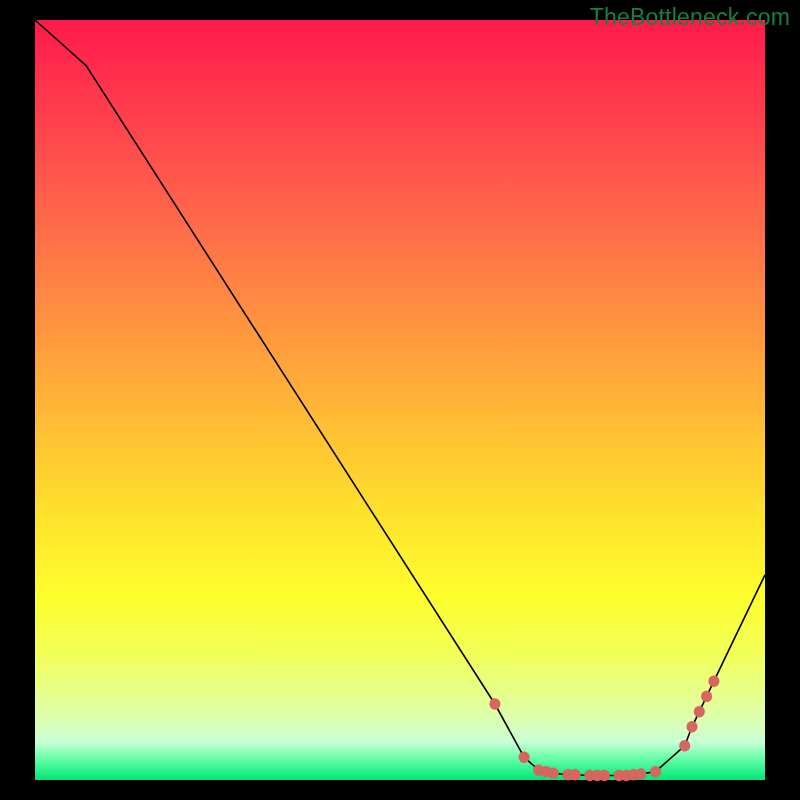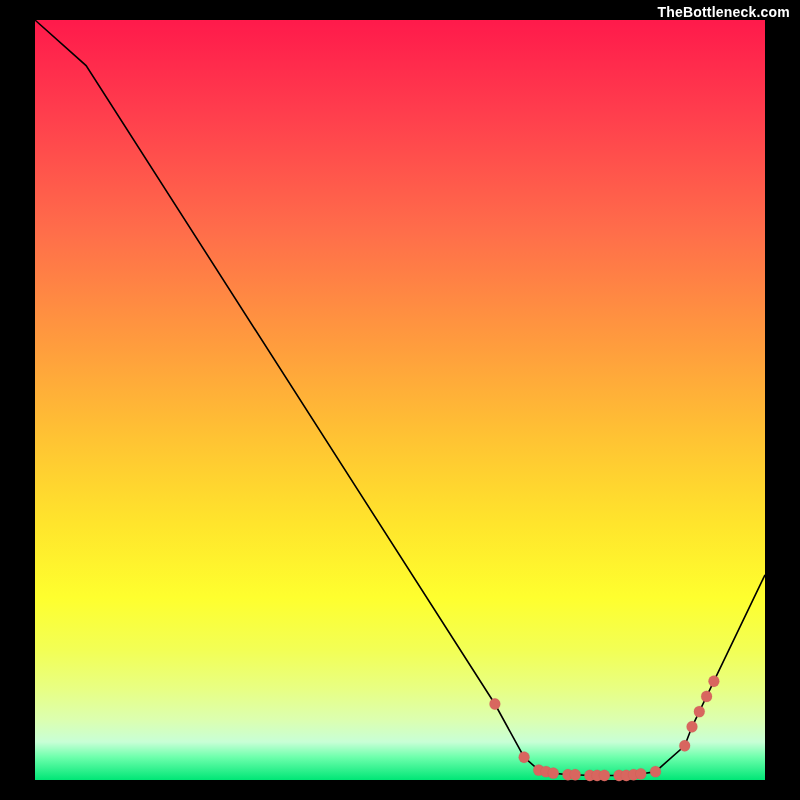--- a/index.html
+++ b/index.html
@@ -21,9 +21,9 @@
     position: absolute;
     top: 4px;
     right: 10px;
-    color: #ffffff;
-    font-size: 14px;
-    font-weight: 700;
+    color: #15803d;
+    font-size: 23px;
+    font-weight: 400;
     letter-spacing: 0.2px;
     z-index: 50;
     user-select: none;

